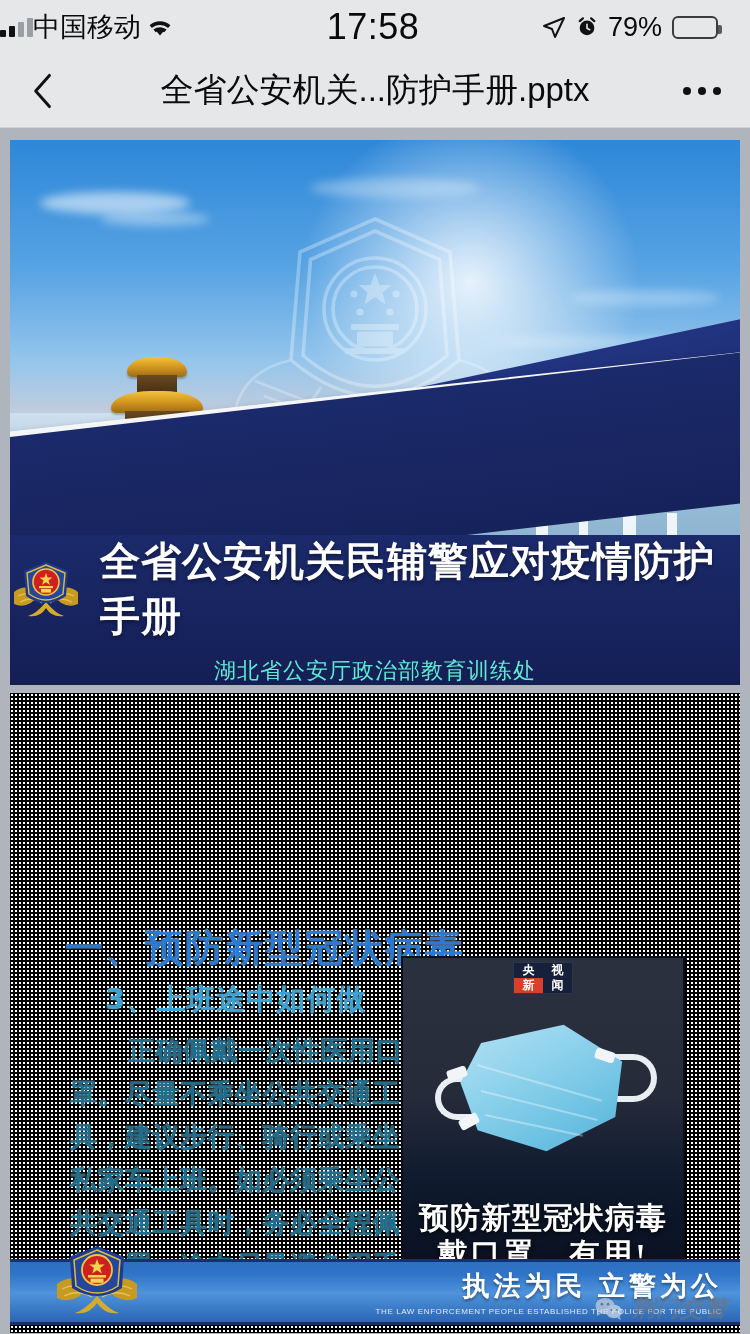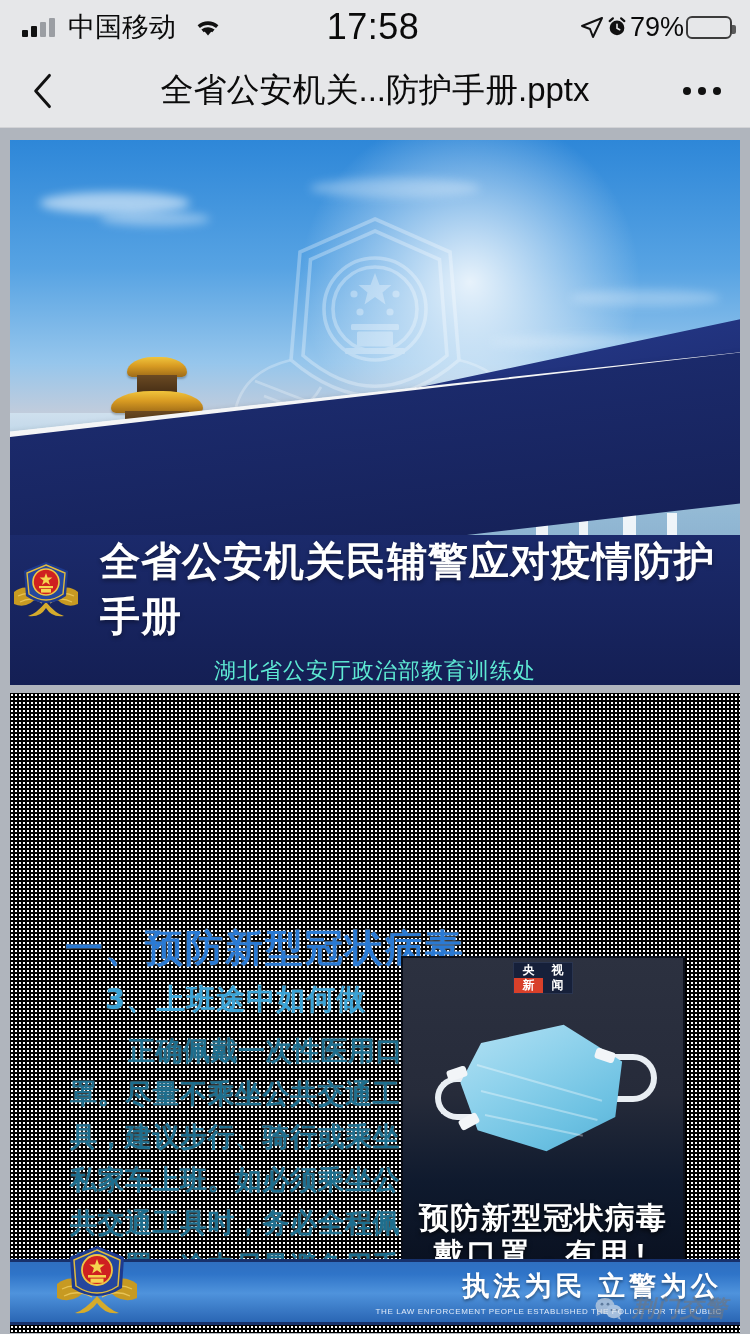--- a/index.html
+++ b/index.html
@@ -17,7 +17,7 @@
     display:flex; align-items:center; position:relative;
     font-size:27px; color:#0a0a0a; font-weight:500;
   }
-  .sb-left{ display:flex; align-items:center; gap:13px; padding-left:22px; }
+  .sb-left{ display:flex; align-items:center; gap:0; }
   .sig{ display:flex; align-items:flex-end; gap:3px; height:20px;}
   .sig i{ display:block; width:6px; background:#111; border-radius:1px;}
   .sig i:nth-child(1){height:7px;}

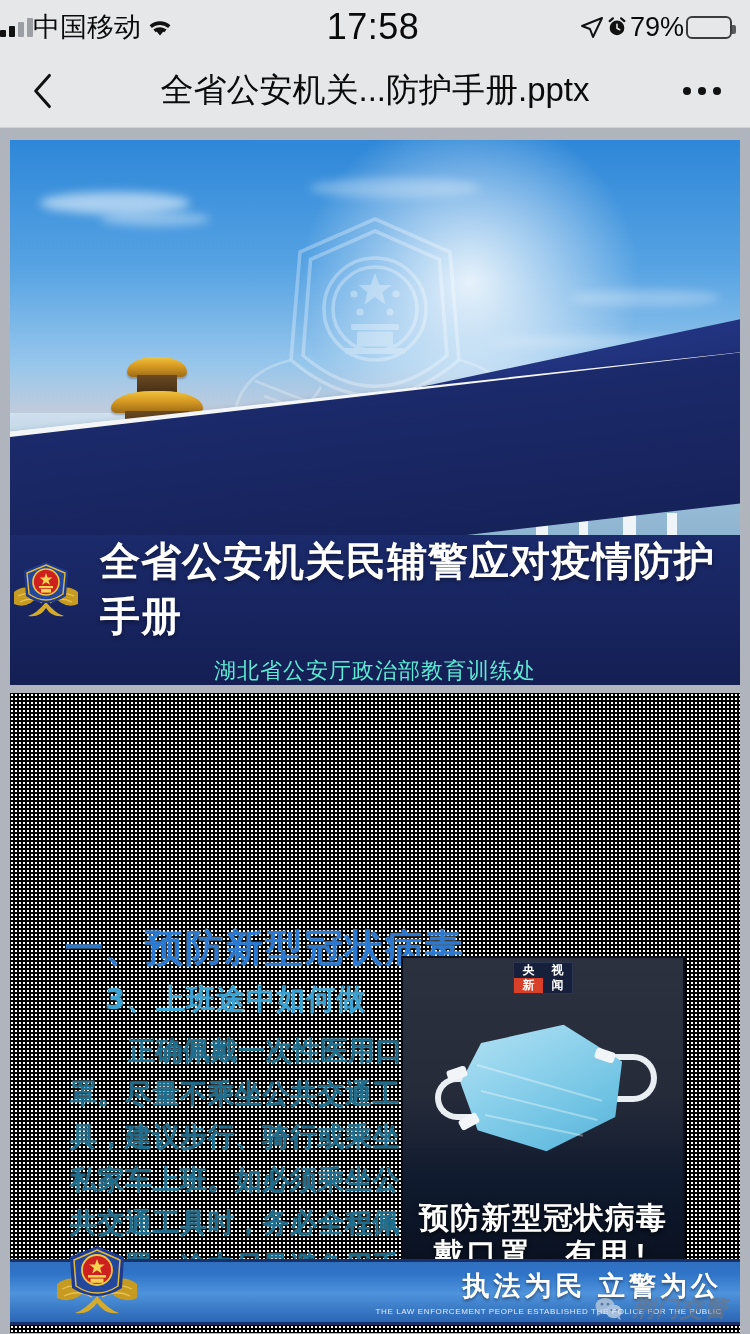--- a/index.html
+++ b/index.html
@@ -31,7 +31,7 @@
     position:absolute; left:0; right:4px; text-align:center;
     font-size:36px; font-weight:500; letter-spacing:0.5px;
   }
-  .sb-right{ margin-left:auto; display:flex; align-items:center; gap:2px; padding-right:18px;}
+  .sb-right{ margin-left:auto; display:flex; align-items:center; gap:10px; padding-right:32px;}
   .loc svg, .alarm svg{ display:block;}
   .batpct{ font-size:27px; }
   .batt{ width:46px; height:23px; border:2px solid #3c3c3c; border-radius:6px; position:relative; padding:2px;}

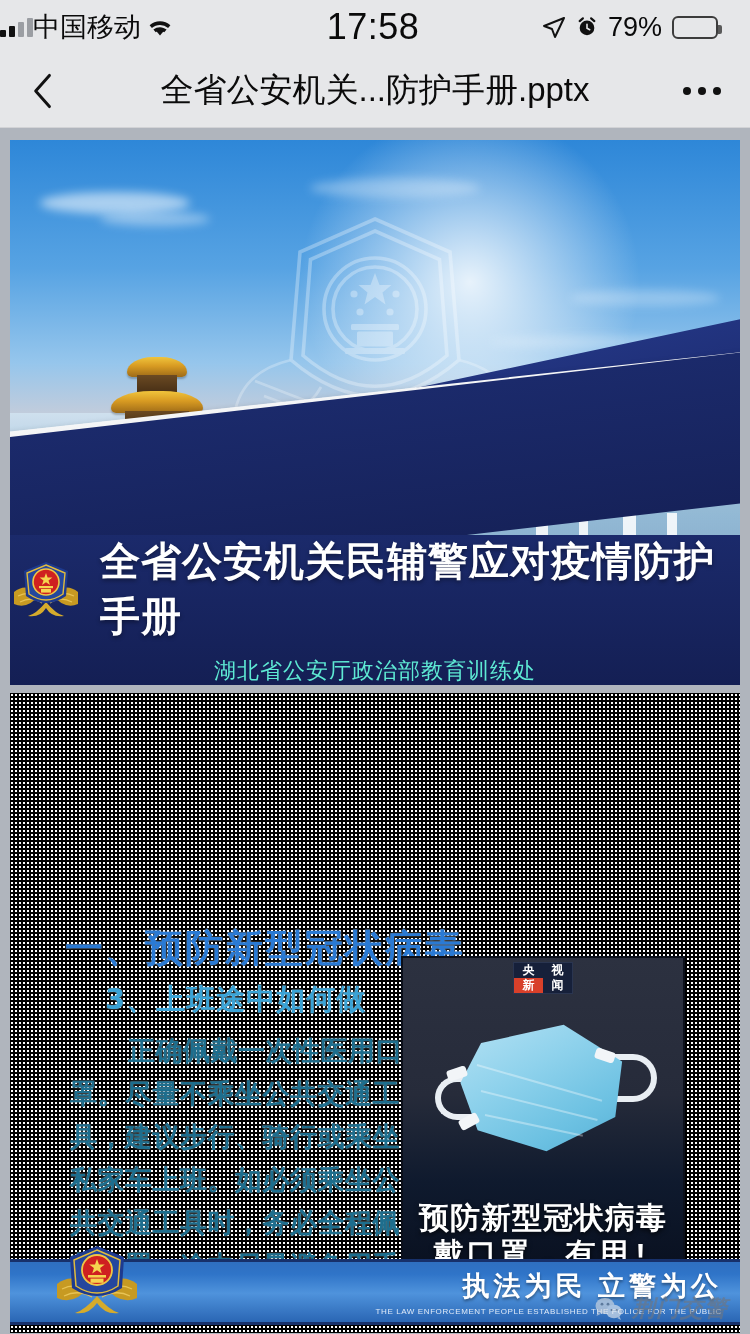--- a/index.html
+++ b/index.html
@@ -250,7 +250,7 @@
   .mask .cl3{ right:44px; top:44px; transform:rotate(18deg);}
   .poster-h1, .poster-h2{
     position:absolute; left:0; width:100%; text-align:center; color:#fff;
-    font-weight:bold; font-family:Liberation Mono, monospace;
+    font-weight:bold; font-family:Liberation Serif, serif;
     text-shadow:0 2px 5px rgba(0,0,0,.8);
   }
   .poster-h1{ top:240px; font-size:30px; letter-spacing:1px;}

